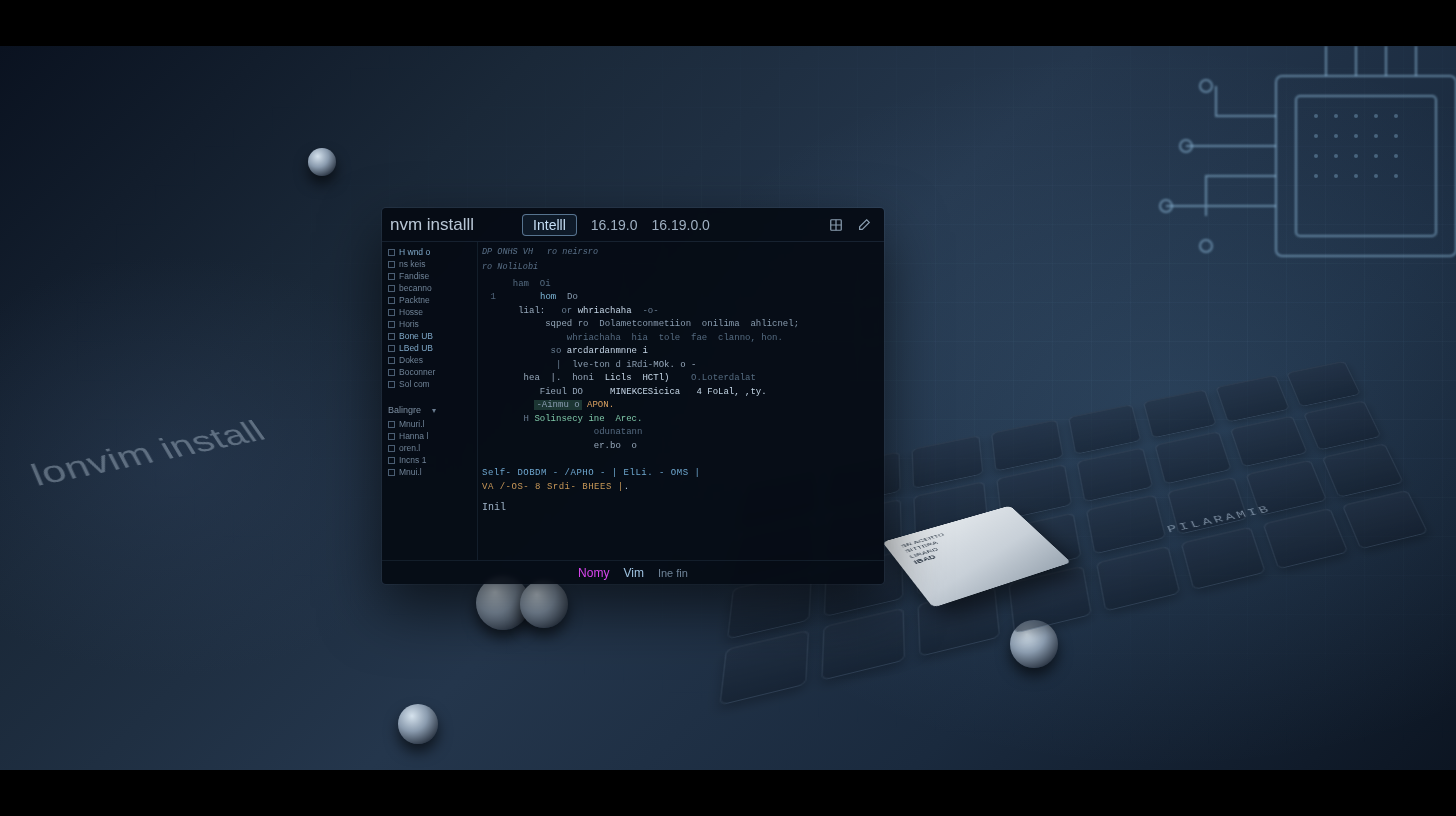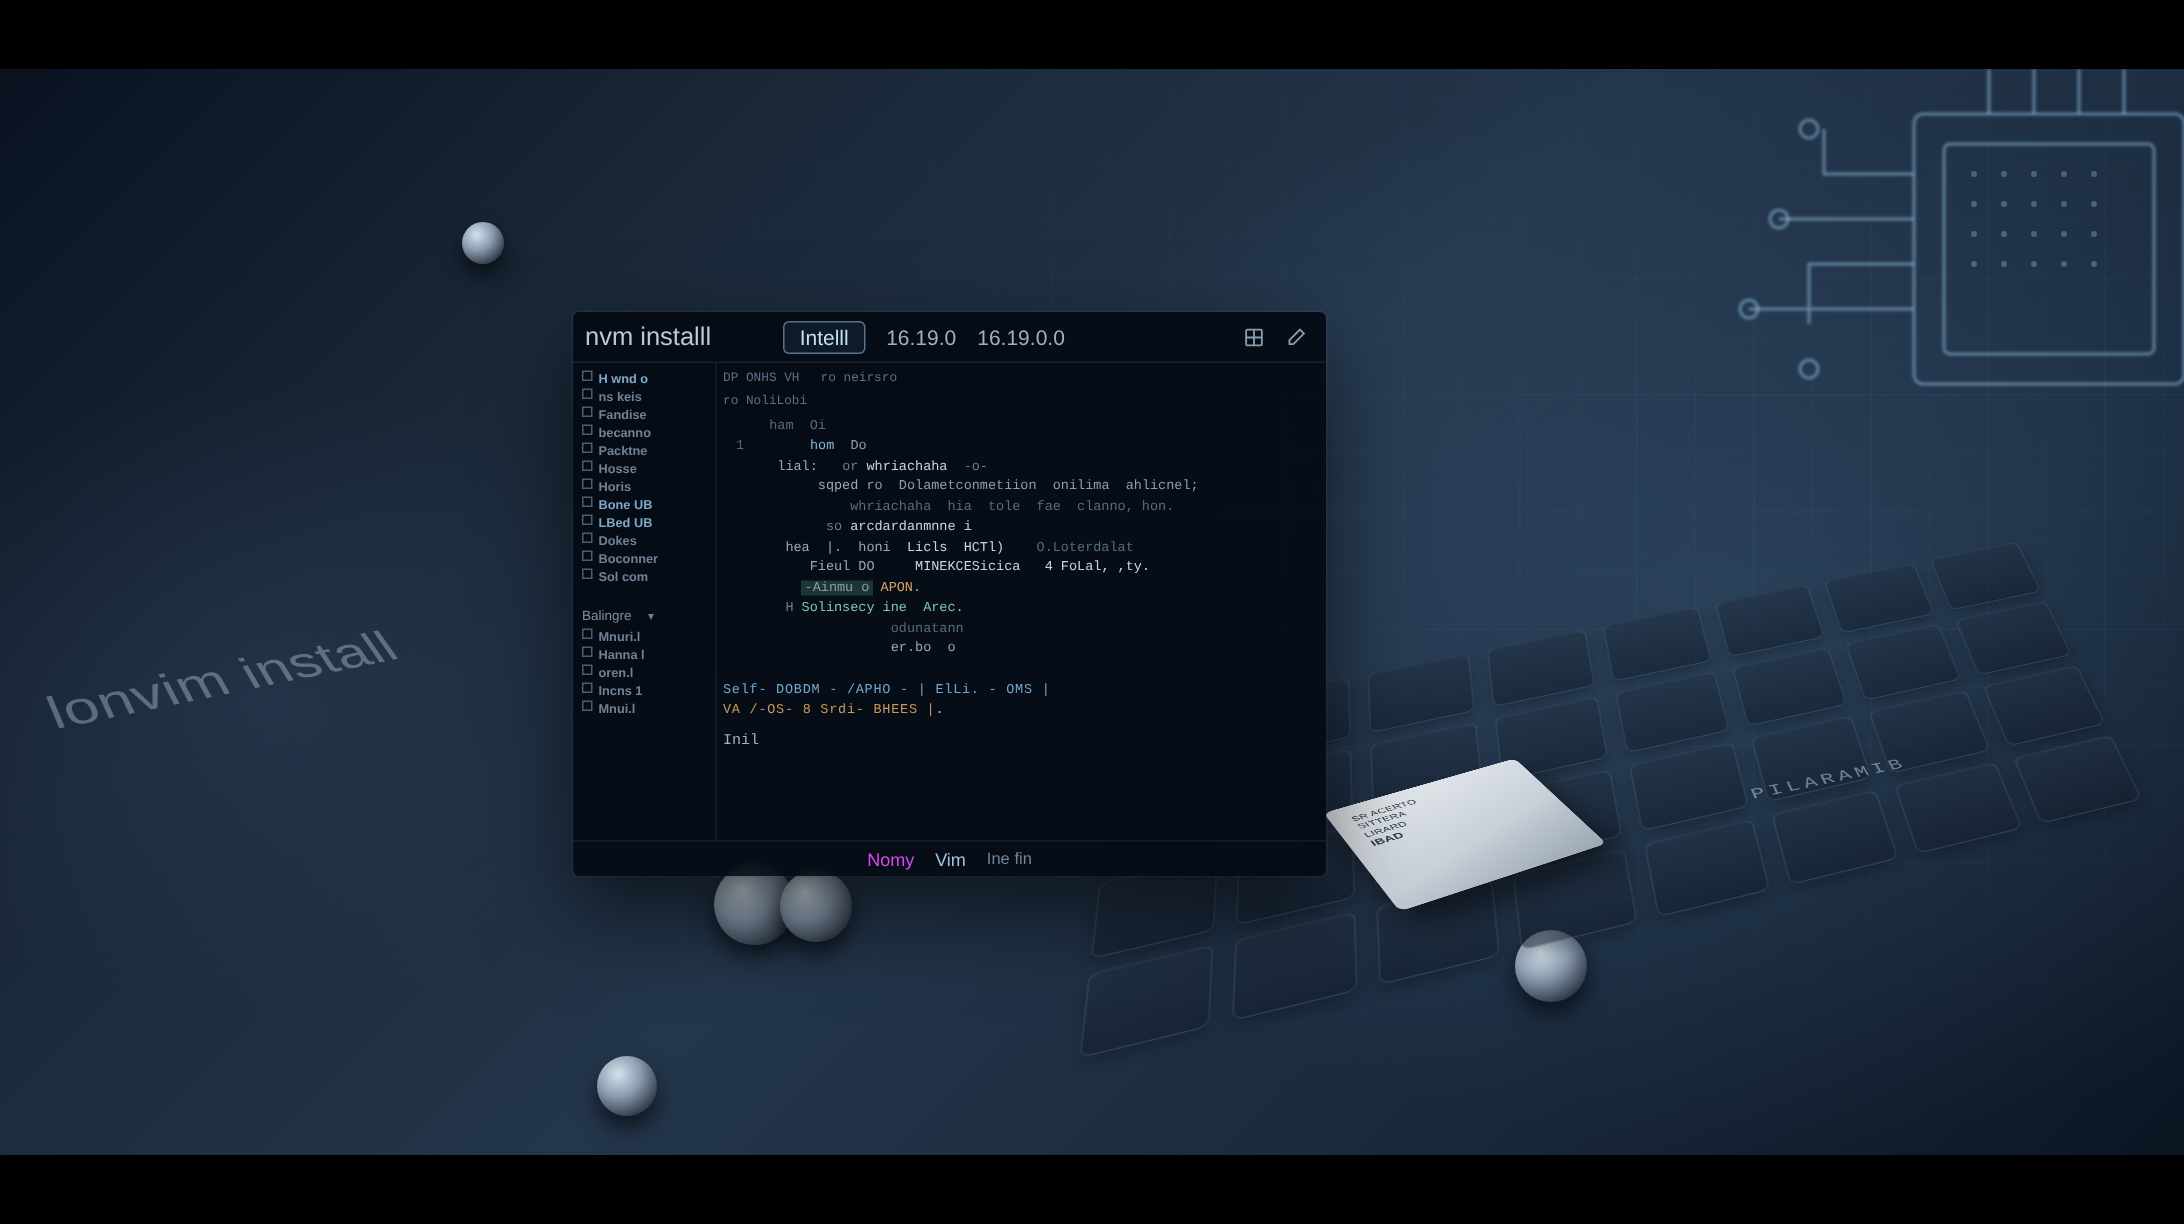--- a/index.html
+++ b/index.html
@@ -152,11 +152,10 @@
       overflow: hidden;
     }
     .sb-item {
-      display: flex; gap: 4px;
+      display: flex; align-items: center; gap: 4px;
       padding: 1px 2px;
       white-space: nowrap;
       cursor: pointer;
-      font-weight: bold;
     }
     .sb-item.hl { color: #7fa8c8; }
     .sb-item .sq {

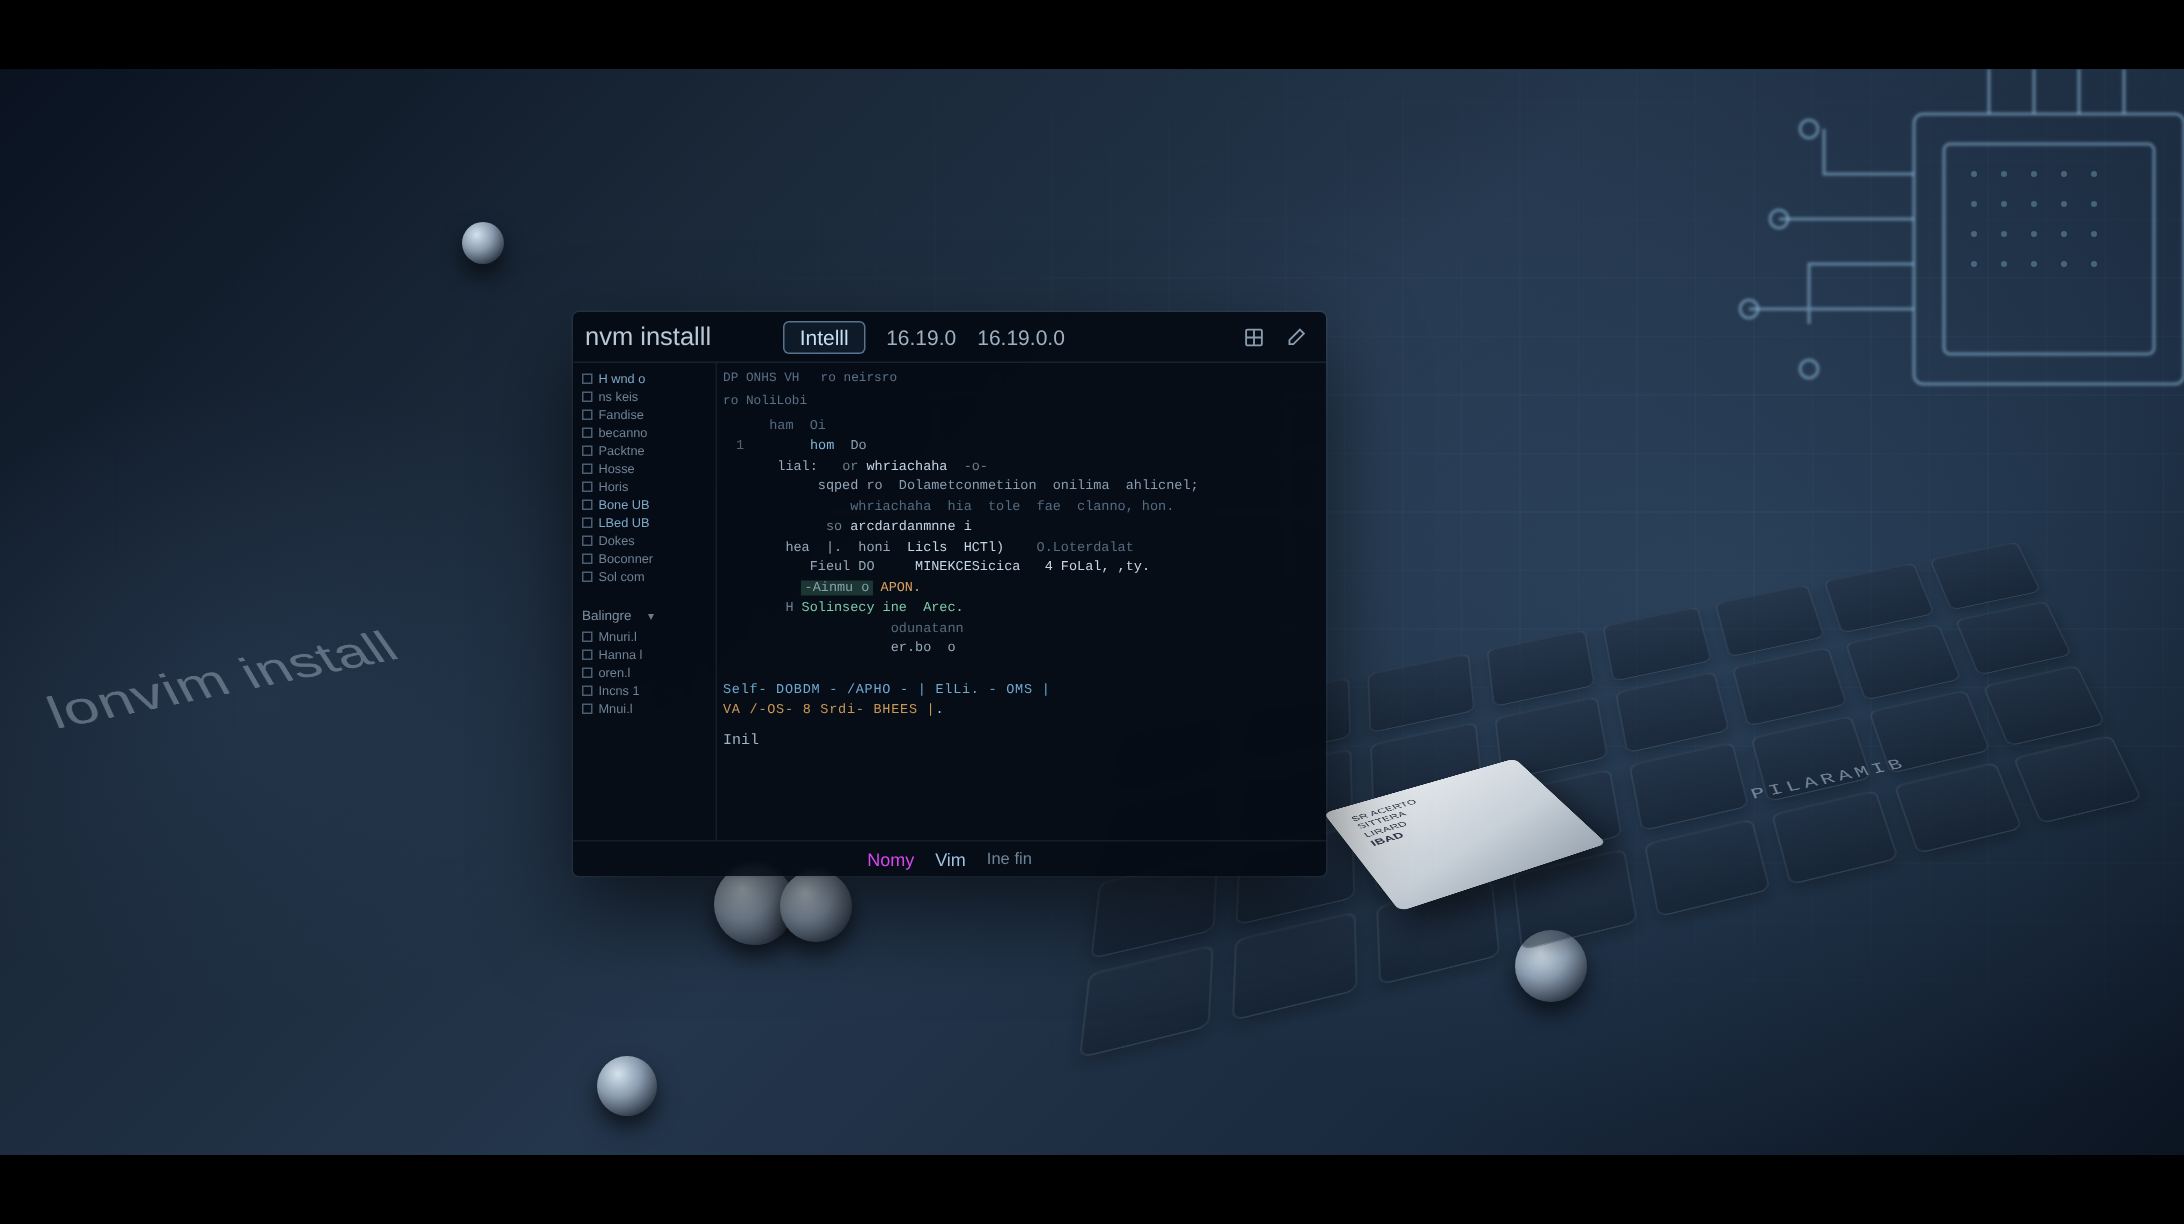--- a/index.html
+++ b/index.html
@@ -178,7 +178,7 @@
       overflow: hidden;
       position: relative;
     }
-    .ed-topline { display:flex; gap:14px; color:#5a7088; font-size:8.5px; margin-bottom:4px; }
+    .ed-topline { display:flex; gap:14px; color:#5a7088; font-size:8.5px; margin-bottom:4px;font-style:italic; }
     .code-line { white-space: pre; }
     .c-num    { color: #4f6378; display:inline-block; width:14px; text-align:right; margin-right:6px; }
     .c-kw     { color: #7fb8d8; padding-left: 38px; }

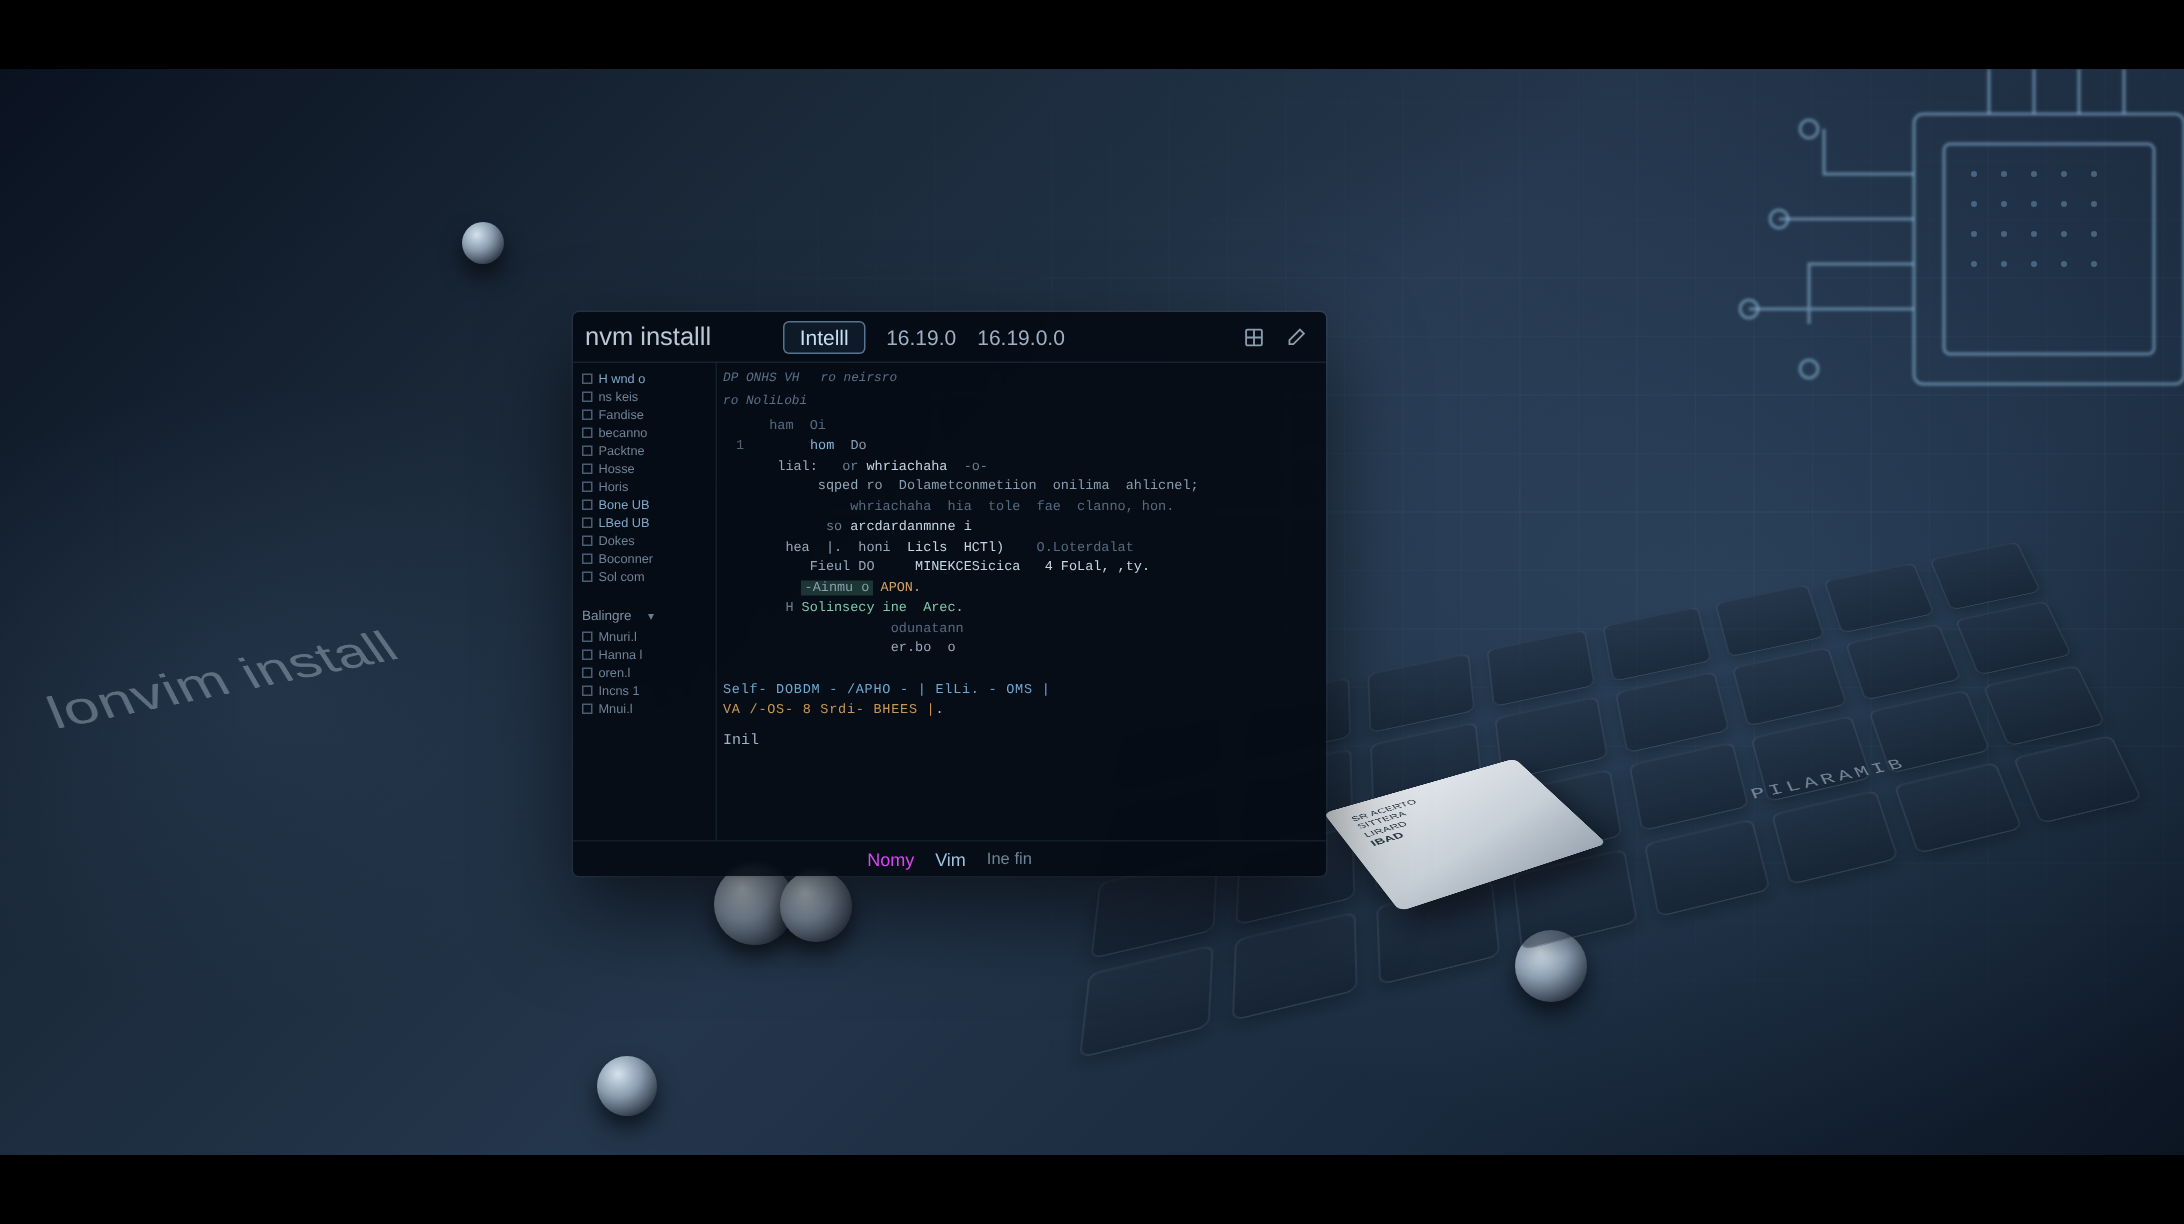--- a/index.html
+++ b/index.html
@@ -436,6 +436,7 @@
             <div class="code-line"><span class="c-num"> </span><span class="c-type">        sqped </span><span class="">ro  Dolametconmetiion  onilima  ahlicnel;</span></div>
             <div class="code-line"><span class="c-num"> </span><span class="c-comment">            whriachaha  hia  tole  fae  clanno, hon.</span></div>
             <div class="code-line"><span class="c-num"> </span><span class="c-punct">         so </span><span class="c-fn">arcdardanmnne i</span></div>
+            <div class="code-line"><span class="c-num"> </span><span class="c-punct">          |  </span><span class="">lve-ton d iRdi-</span><span class="c-type">MOk. o -</span></div>
             <div class="code-line"><span class="c-num"> </span><span class="c-type">    hea  |.  honi  </span><span class="c-fn">Licls  HCTl)</span><span class="c-comment">    O.Loterdalat  </span></div>
             <div class="code-line"><span class="c-num"> </span><span class="c-type">       Fieul DO     </span><span class="c-fn">MINEKCESicica   4 FoLal, ,ty.</span></div>
             <div class="code-line"><span class="c-num"> </span><span class="">      </span><span class="c-hl">-Ainmu o</span><span class="c-warn"> APON.</span></div>

